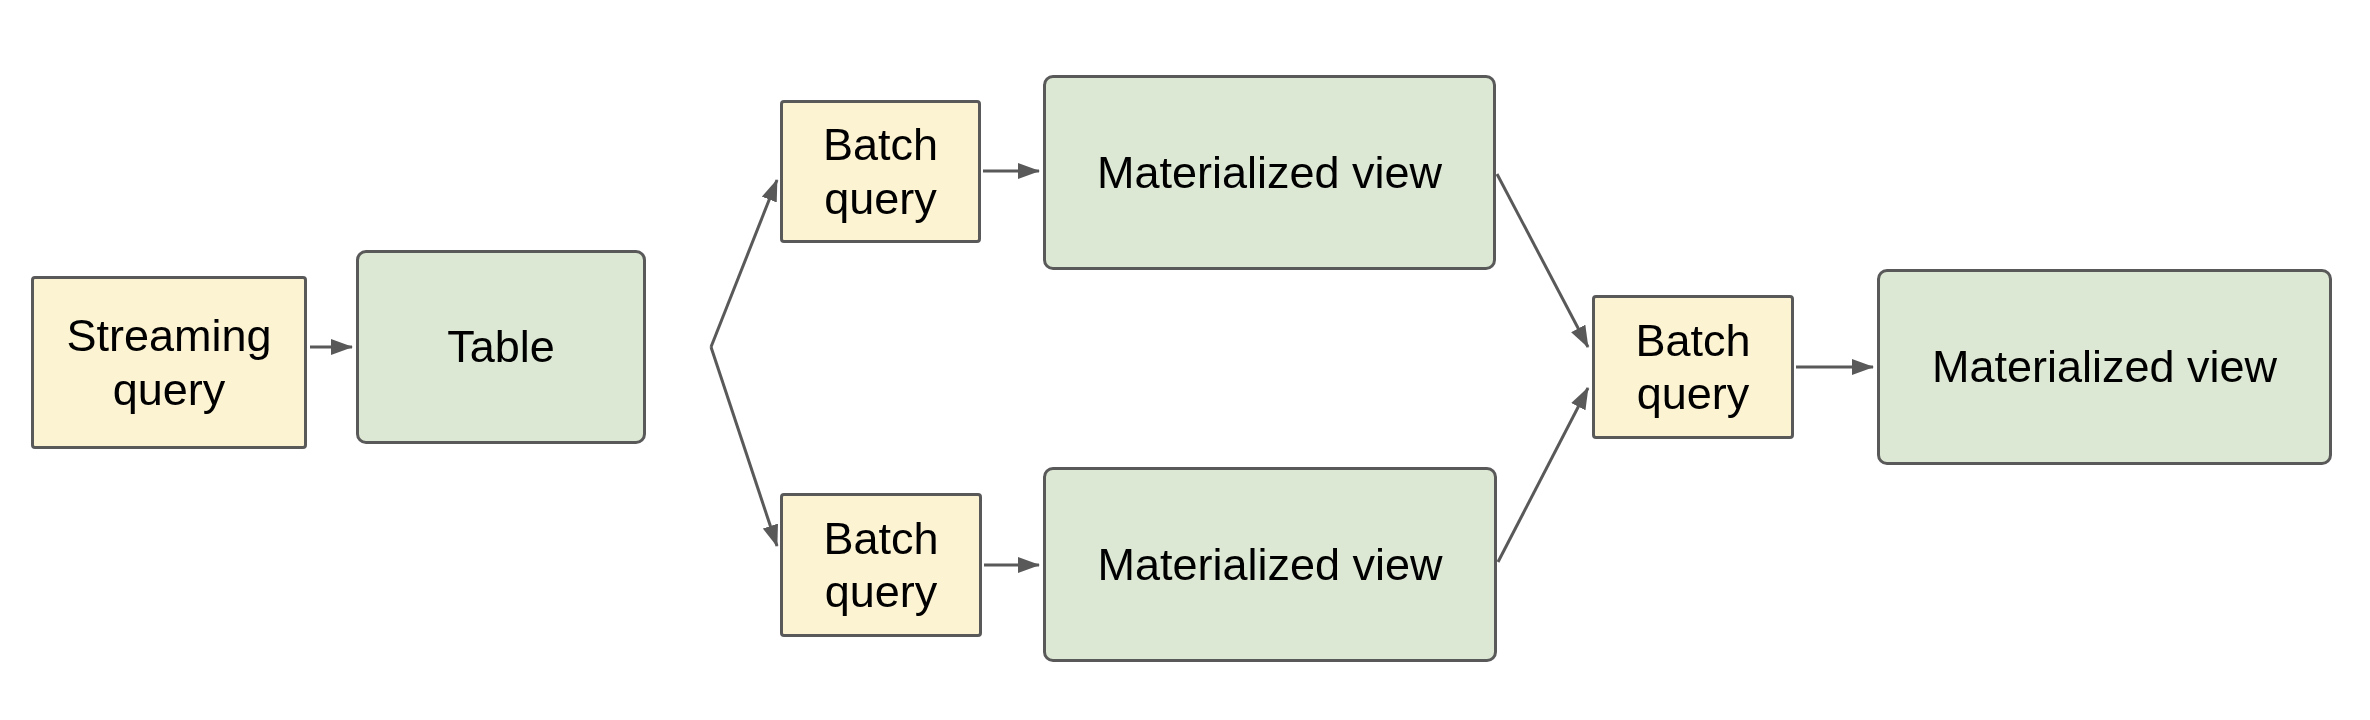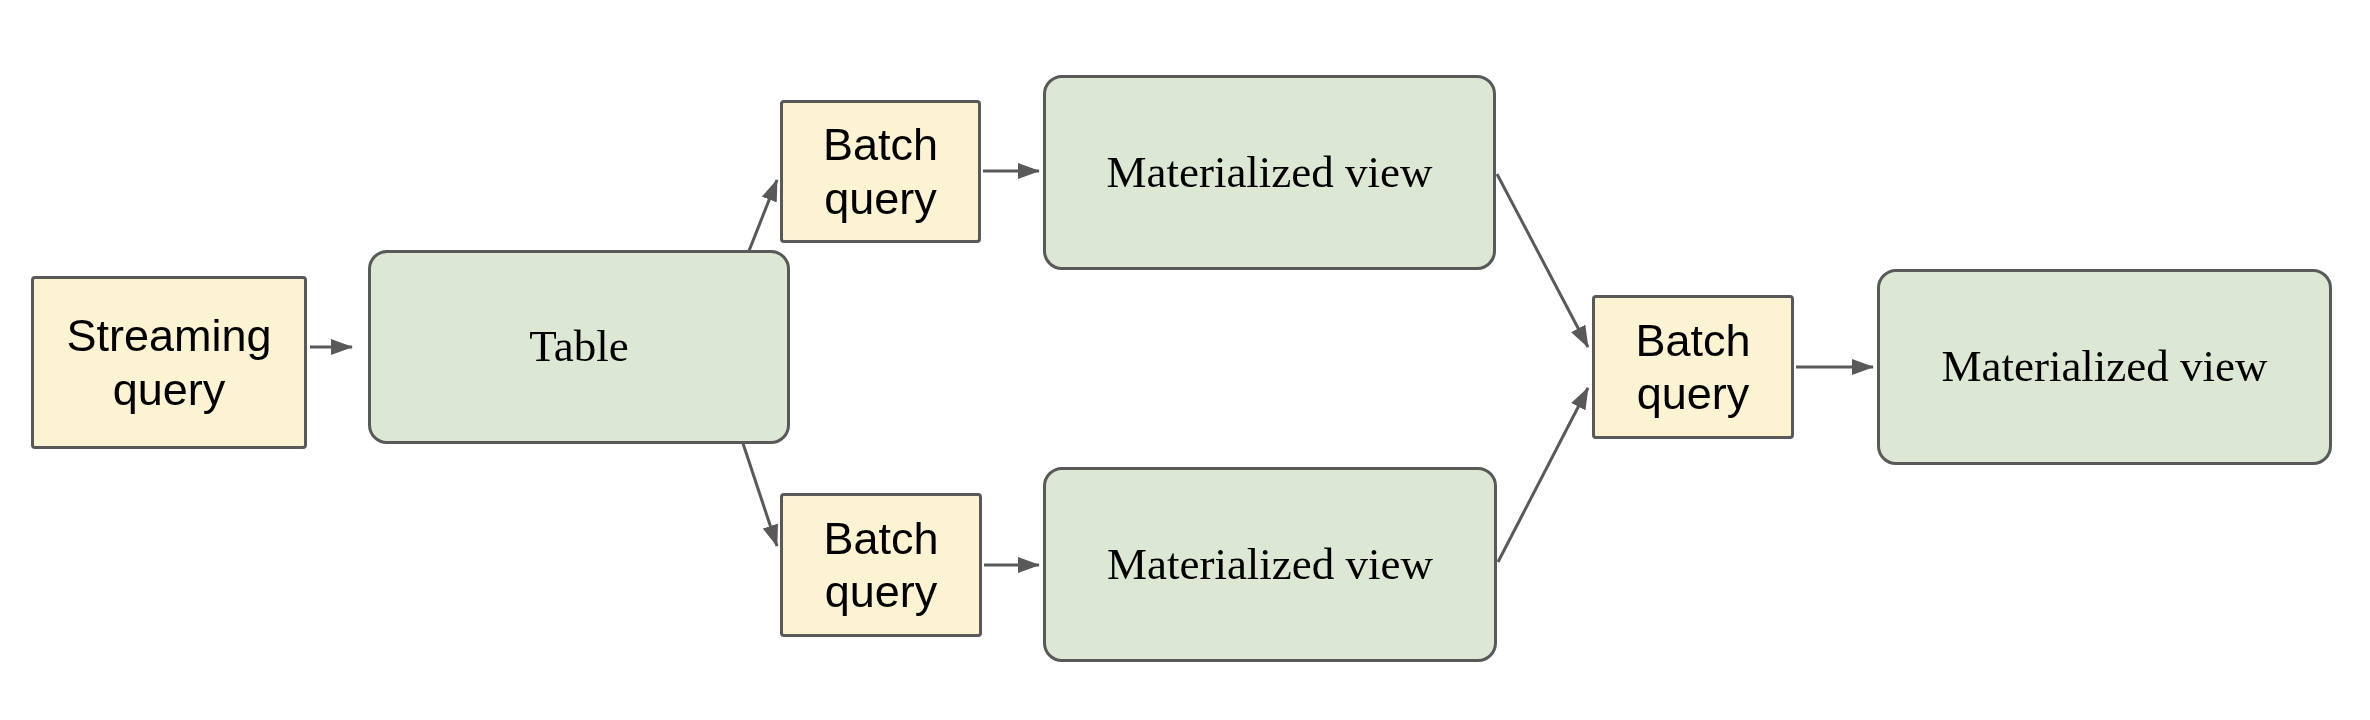--- a/index.html
+++ b/index.html
@@ -34,8 +34,7 @@
   .node.view {
     background: var(--view-fill, #dce8d3);
     border: 3px solid var(--stroke, #595959);
-    border-radius: 19px;
-    font-family: Liberation Serif, serif;
+    border-radius: 10px;
   }
   .label { white-space: pre-line; }
   .edge {

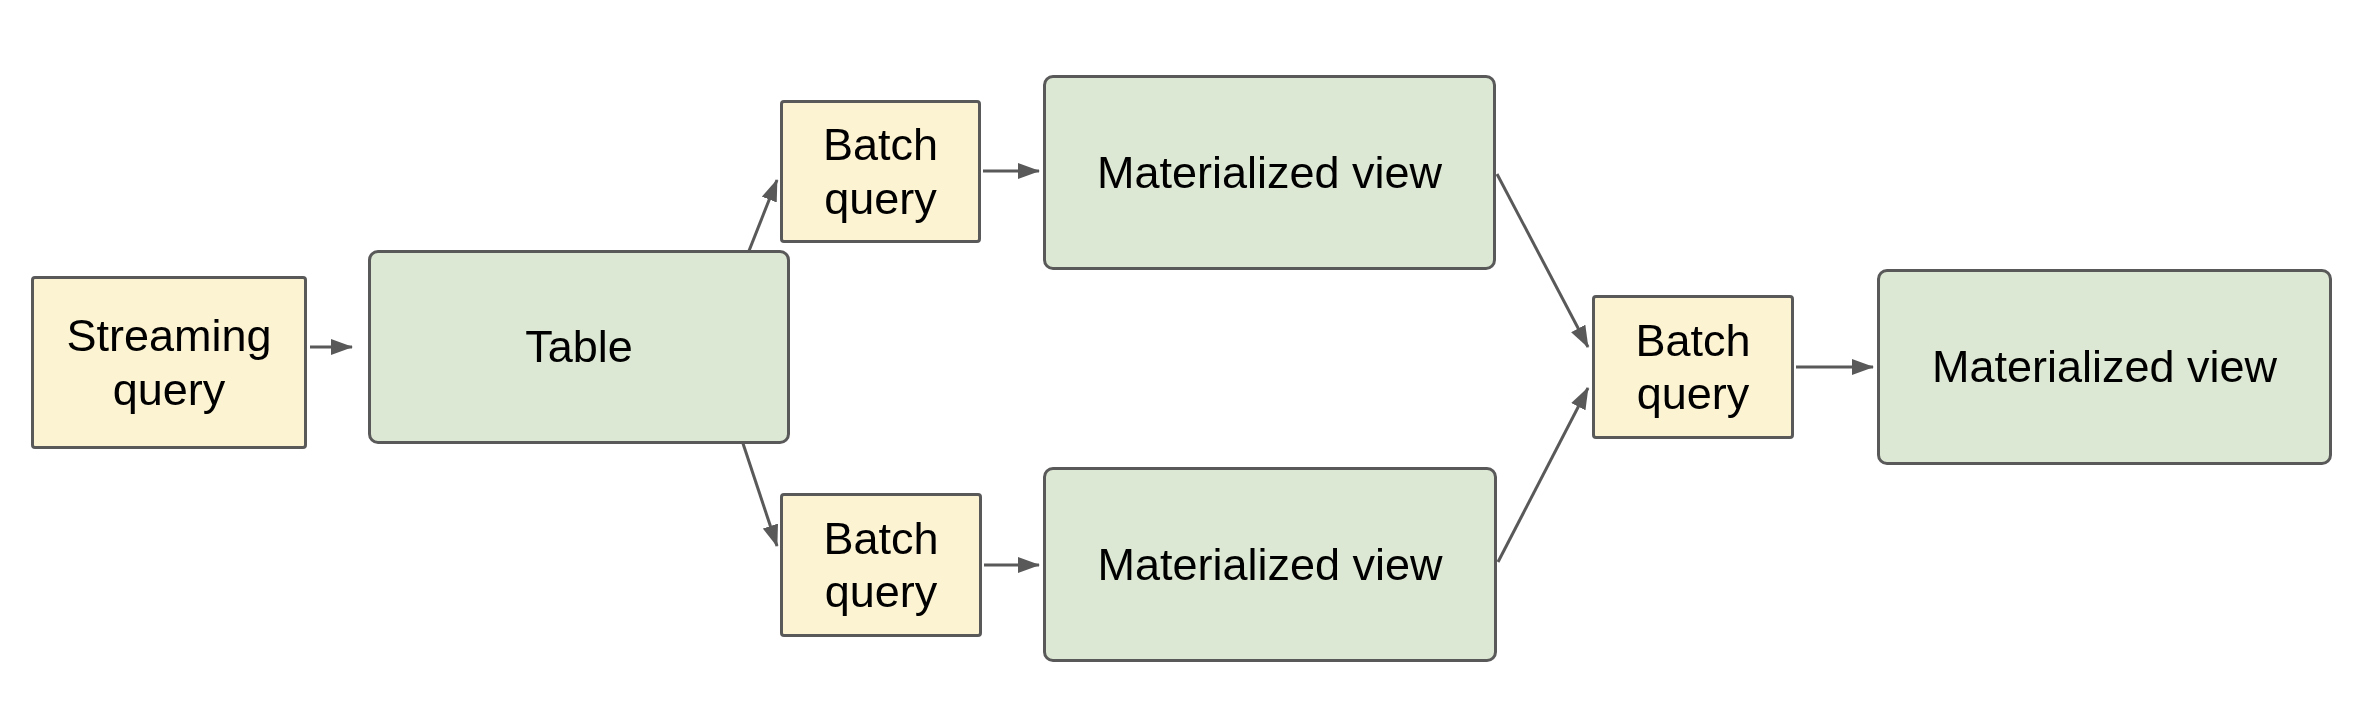--- a/index.html
+++ b/index.html
@@ -69,7 +69,7 @@
       <span class="label">Streaming
 query</span>
     </div>
-    <div class="node view" style="left: 356px; top: 250px; width: 422px; height: 194px; margin-left: 12px;">
+    <div class="node view" style="left: 356px; top: 250px; width: 290px; height: 194px;">
       <span class="label">Table</span>
     </div>
     <div class="node query" style="left: 780px; top: 100px; width: 201px; height: 143px;">

